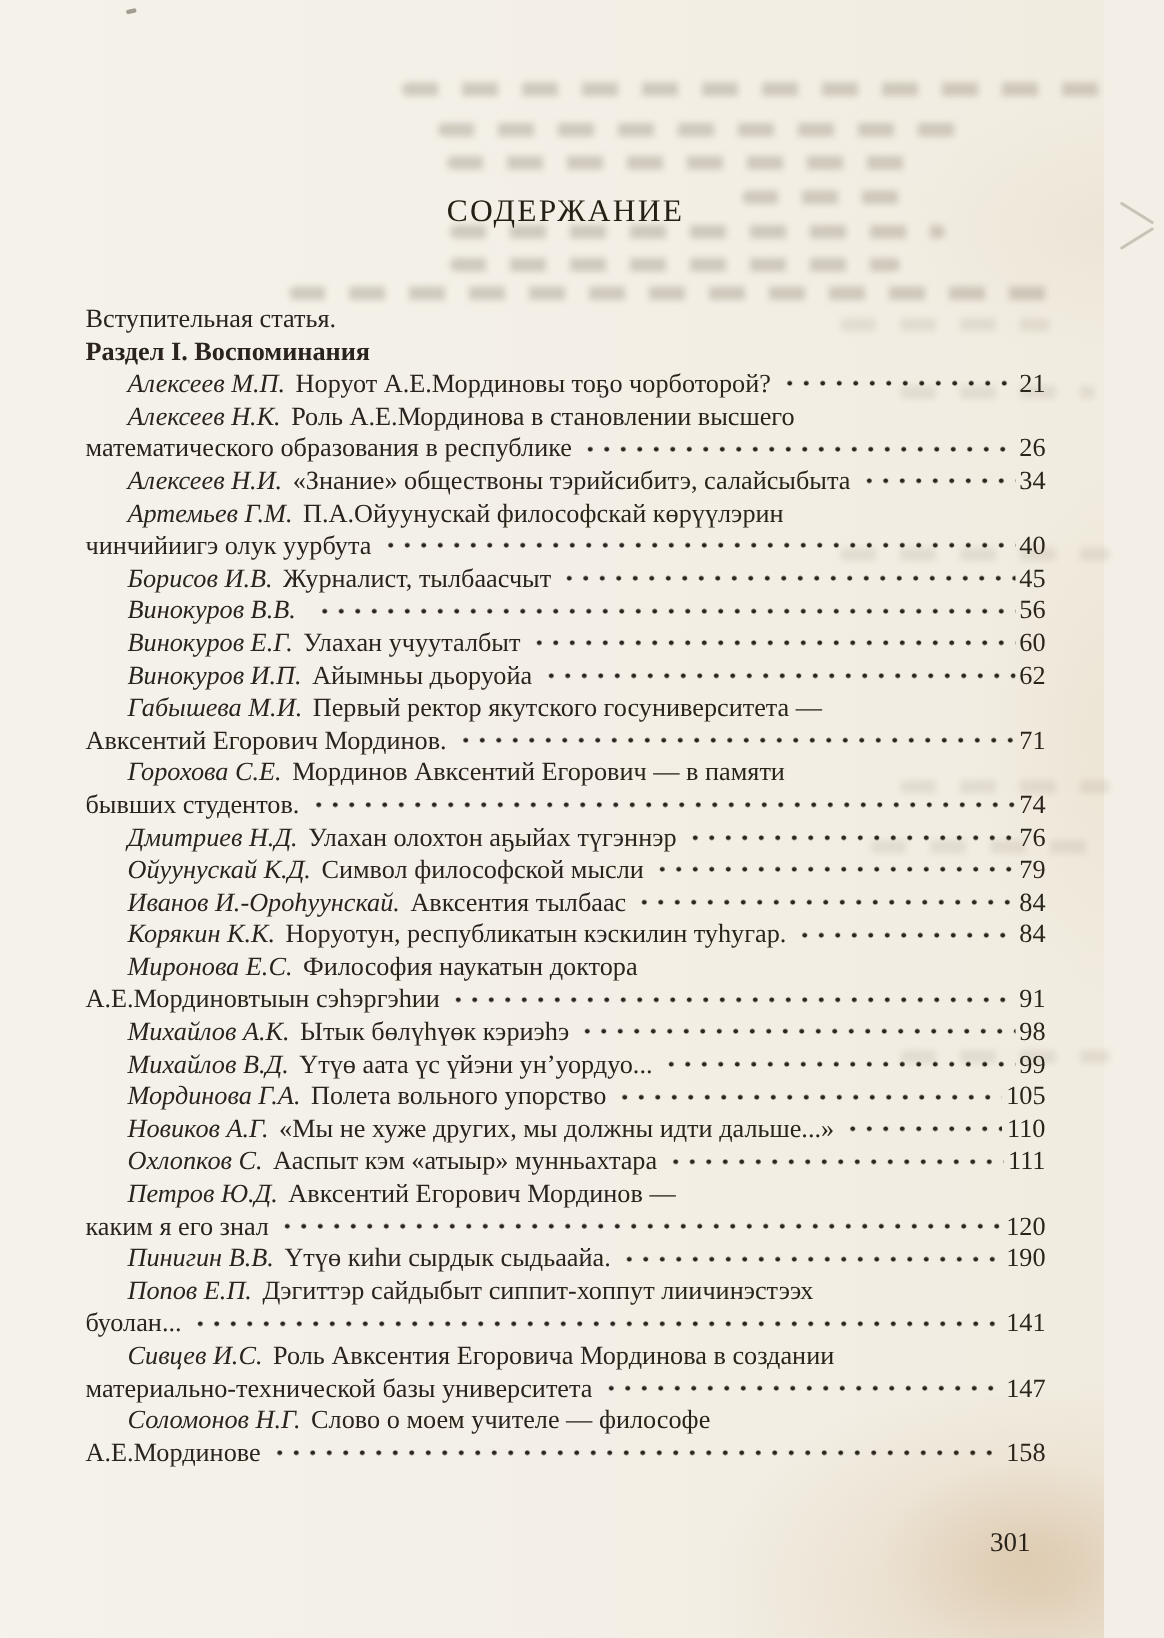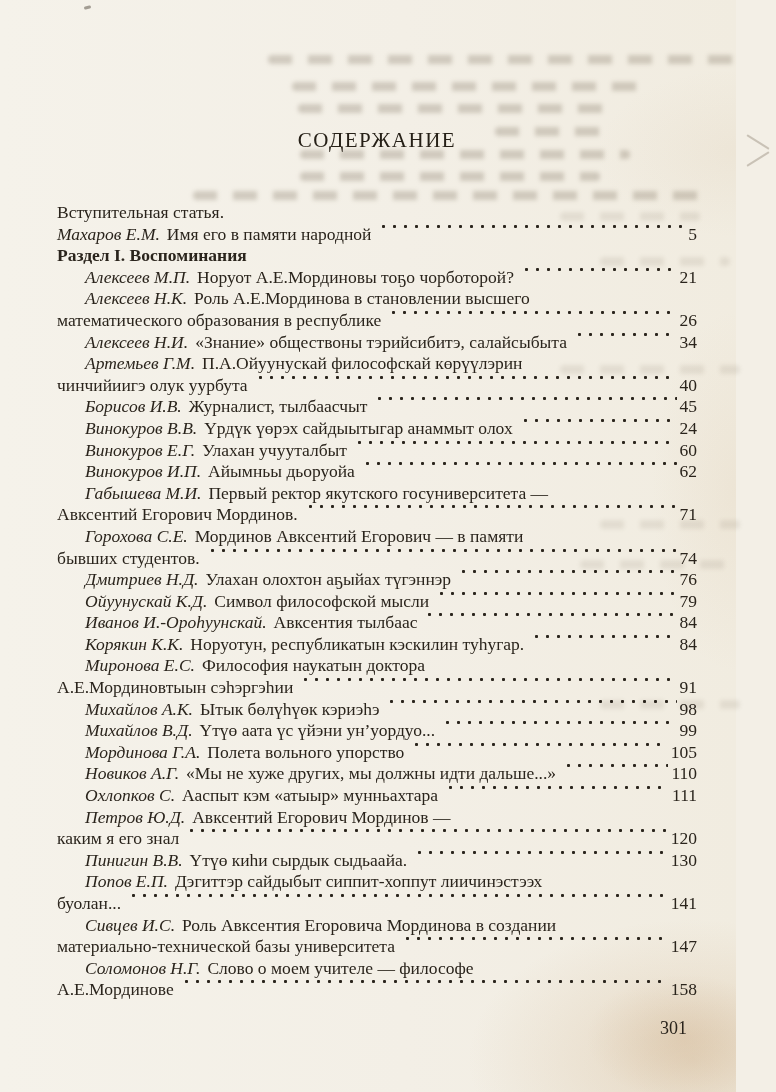--- a/index.html
+++ b/index.html
@@ -56,7 +56,7 @@
   }
   .toc-line {
     display: flex;
-    align-items: flex-start;
+    align-items: center;
     min-height: 21.6px;
     white-space: nowrap;
   }

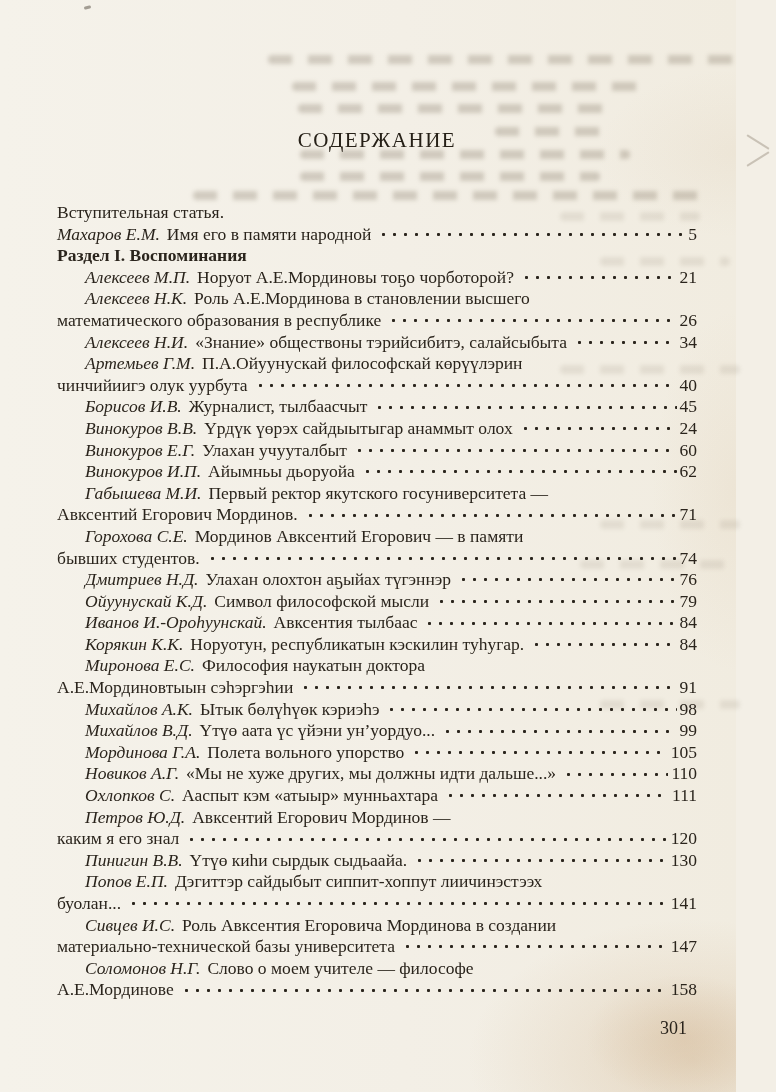--- a/index.html
+++ b/index.html
@@ -115,12 +115,6 @@
     <span class="text">Вступительная статья.</span>
 
   </div>
-      <div class="toc-line">
-    <span class="author">Махаров Е.М.</span>
-    <span class="text">Имя его в памяти народной</span>
-    <span class="leader"></span>
-    <span class="pg">5</span>
-  </div>
       <div class="toc-line bold">
 
     <span class="text">Раздел I. Воспоминания</span>

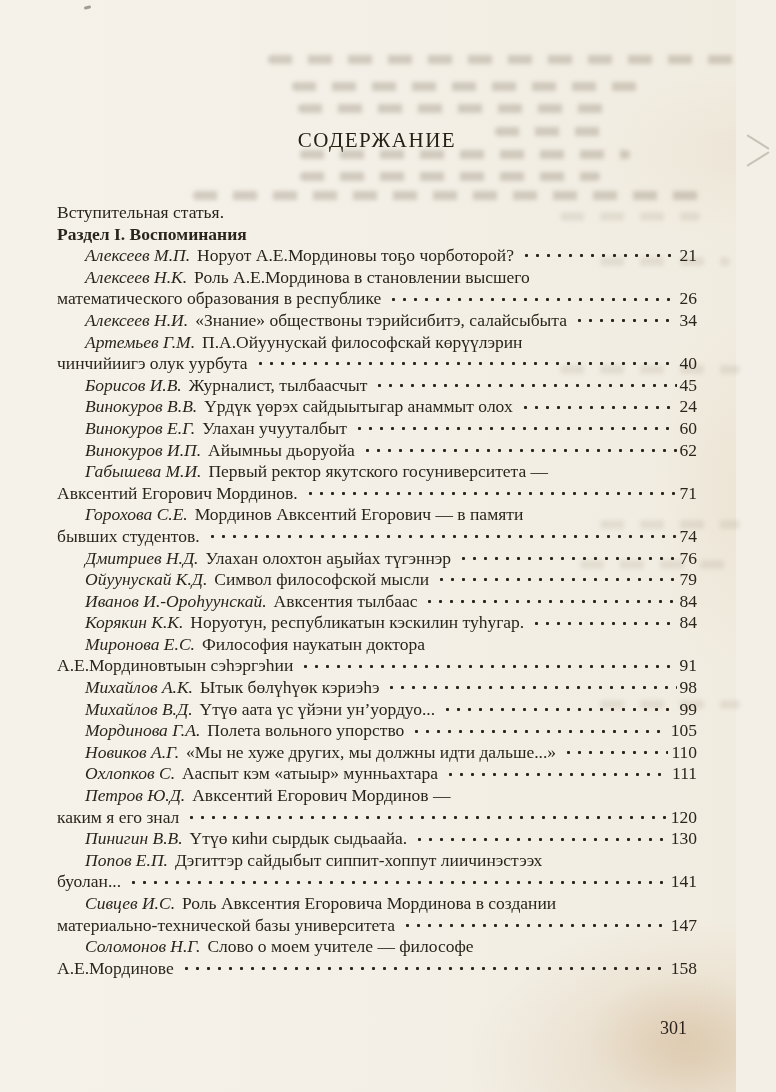--- a/index.html
+++ b/index.html
@@ -162,7 +162,6 @@
   </div>
       <div class="toc-line indent">
     <span class="author">Винокуров В.В.</span>
-    <span class="text">Үрдүк үөрэх сайдыытыгар анаммыт олох</span>
     <span class="leader"></span>
     <span class="pg">24</span>
   </div>

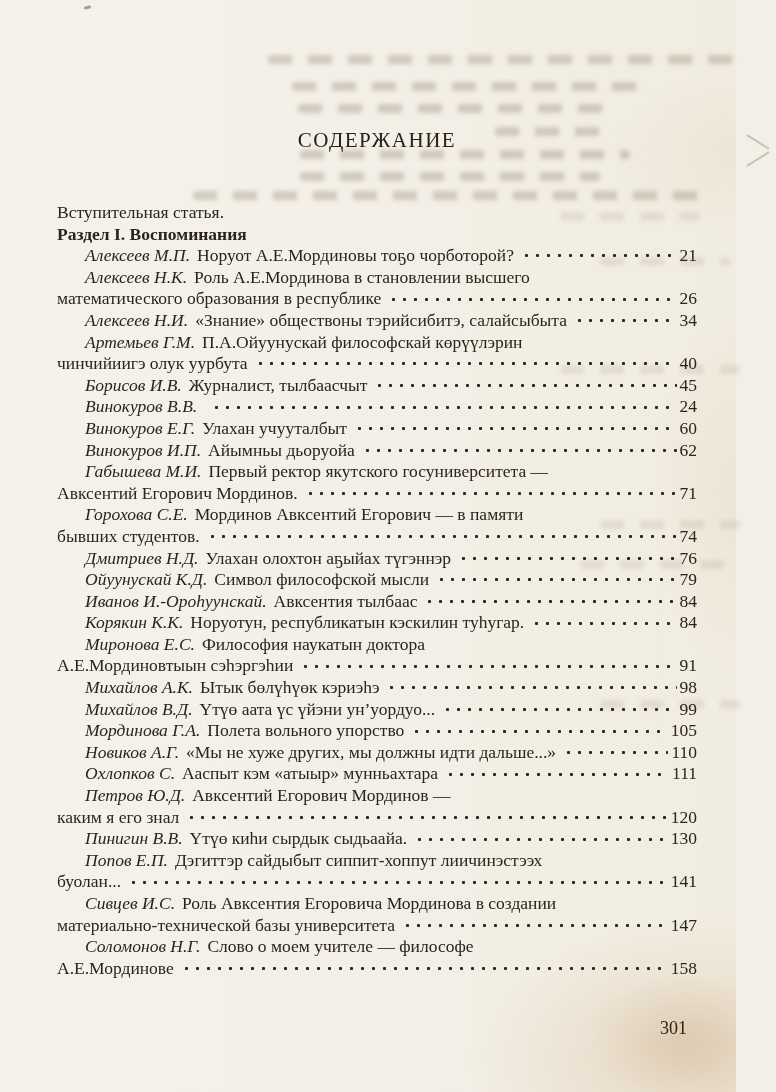--- a/index.html
+++ b/index.html
@@ -163,7 +163,7 @@
       <div class="toc-line indent">
     <span class="author">Винокуров В.В.</span>
     <span class="leader"></span>
-    <span class="pg">24</span>
+    <span class="pg">56</span>
   </div>
       <div class="toc-line indent">
     <span class="author">Винокуров Е.Г.</span>

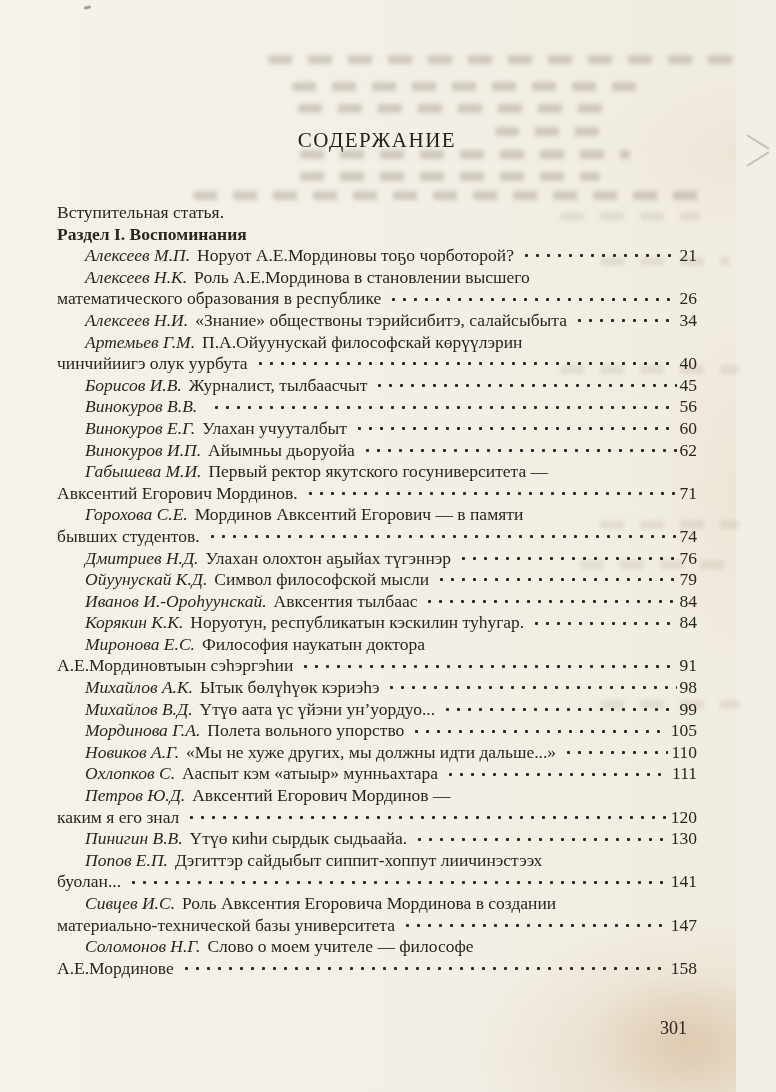--- a/index.html
+++ b/index.html
@@ -279,7 +279,7 @@
     <span class="author">Пинигин В.В.</span>
     <span class="text">Үтүө киһи сырдык сыдьаайа.</span>
     <span class="leader"></span>
-    <span class="pg">130</span>
+    <span class="pg">190</span>
   </div>
       <div class="toc-line indent">
     <span class="author">Попов Е.П.</span>

